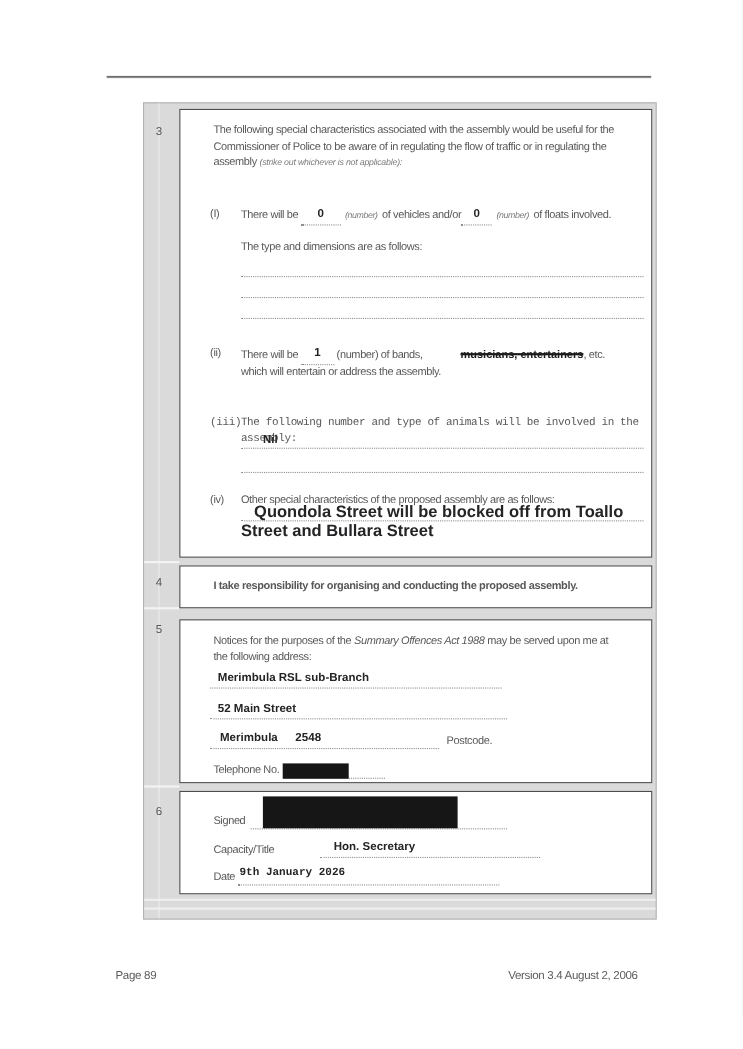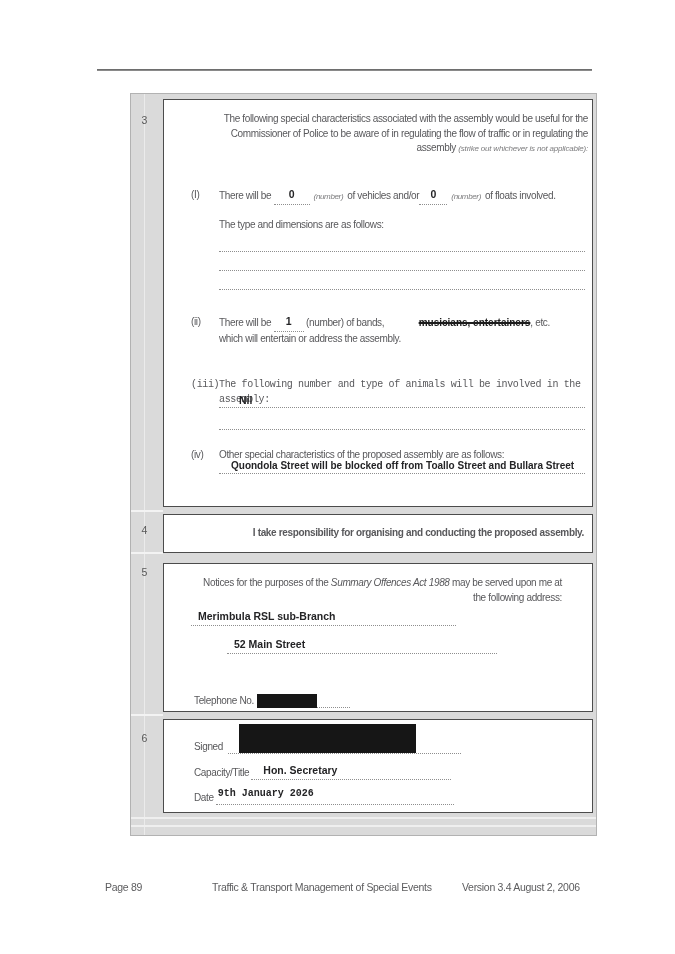--- a/index.html
+++ b/index.html
@@ -30,7 +30,7 @@
     border:1px solid #4c4c4c;
     font-size:10px; letter-spacing:-0.35px; line-height:14.5px; color:#58585b;
   }
-  .para { position:absolute;text-align:right; }
+  .para { position:absolute; }
   .note { font-style:italic; font-size:8px; color:#7c7c7e; letter-spacing:-0.2px; }
   .numlbl { font-style:italic; font-size:8px; color:#7c7c7e; margin:0 4px; }
   .act-italic { font-style:italic; }

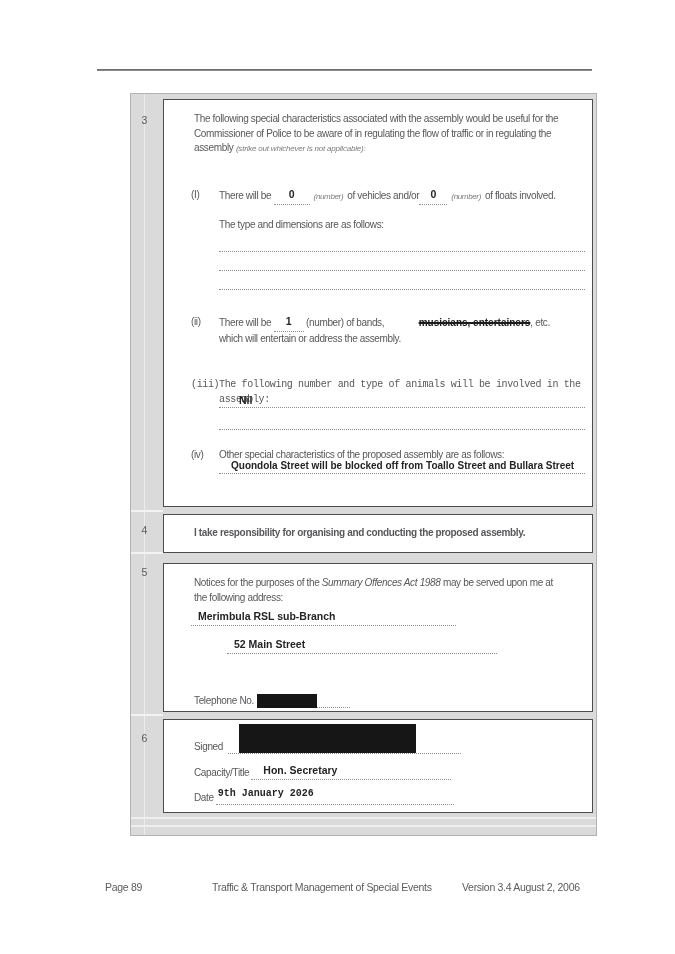--- a/index.html
+++ b/index.html
@@ -47,7 +47,7 @@
     font-weight:bold; color:#242426; letter-spacing:0;
     position:relative; top:-1px;
   }
-  .fill-sm { font-size:10px; }
+  .fill-sm { font-size:15px; }
   .fill-md { font-size:10.5px; }
   .scribble {
     font-weight:bold; color:#1c1c1c; letter-spacing:0;

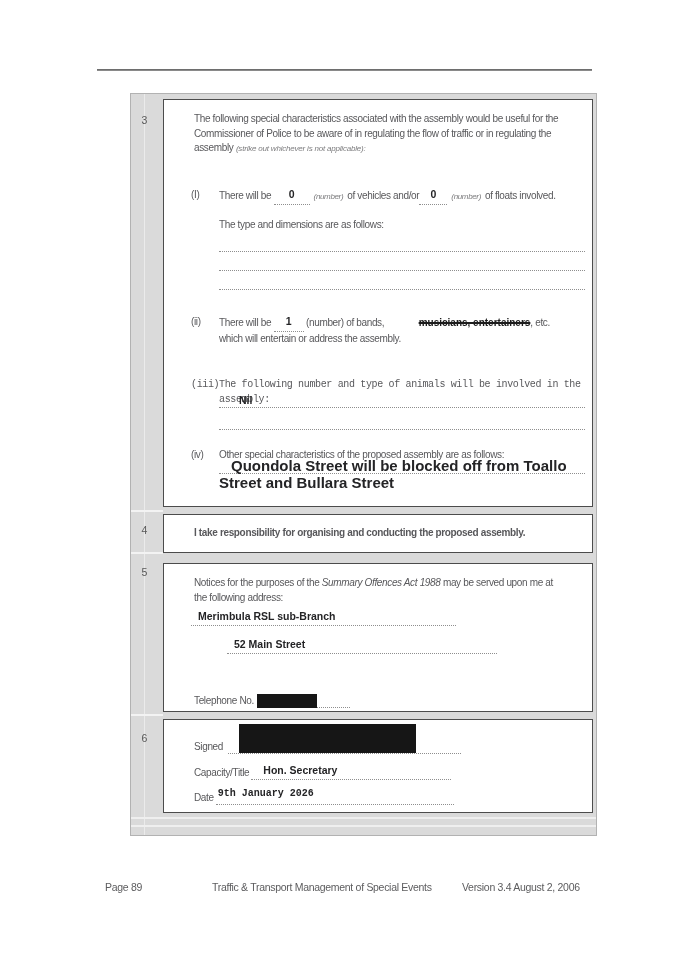--- a/index.html
+++ b/index.html
@@ -138,7 +138,7 @@
       <div class="dotline" style="left:27px; width:265px; top:46px; height:16px;">
         <span class="fill fill-md" style="margin-left:7px">Merimbula RSL sub-Branch</span>
       </div>
-      <div class="dotline" style="left:27px; width:270px; top:74px; height:16px;margin-left:36px;">
+      <div class="dotline" style="left:27px; width:270px; top:74px; height:16px;">
         <span class="fill fill-md" style="margin-left:7px">52 Main Street</span>
       </div>
       <div class="flexrow" style="left:30px; top:128px; height:16px;">

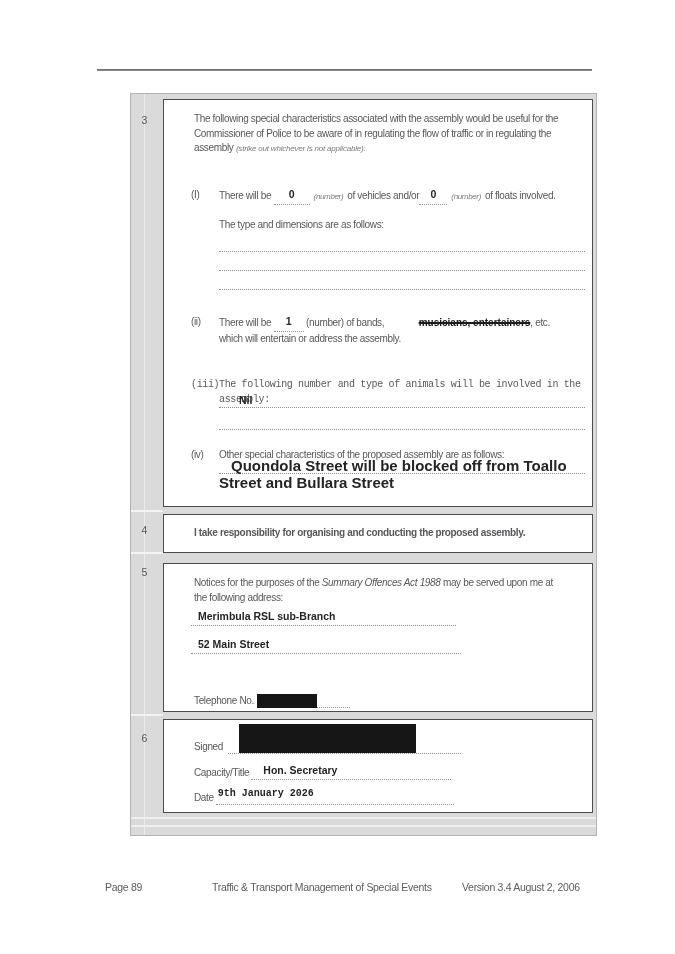--- a/index.html
+++ b/index.html
@@ -141,6 +141,10 @@
       <div class="dotline" style="left:27px; width:270px; top:74px; height:16px;">
         <span class="fill fill-md" style="margin-left:7px">52 Main Street</span>
       </div>
+      <div class="flexrow" style="left:27px; top:101px; height:16px;">
+        <span class="underdots" style="width:208px; height:16px;"><span class="fill fill-md" style="margin-left:9px">Merimbula</span><span class="fill fill-md" style="margin-left:16px">2548</span></span>
+        <span style="margin-left:7px">Postcode.</span>
+      </div>
       <div class="flexrow" style="left:30px; top:128px; height:16px;">
         <span>Telephone No.</span>
         <span style="position:relative; width:60px; height:14px; margin-left:3px;">

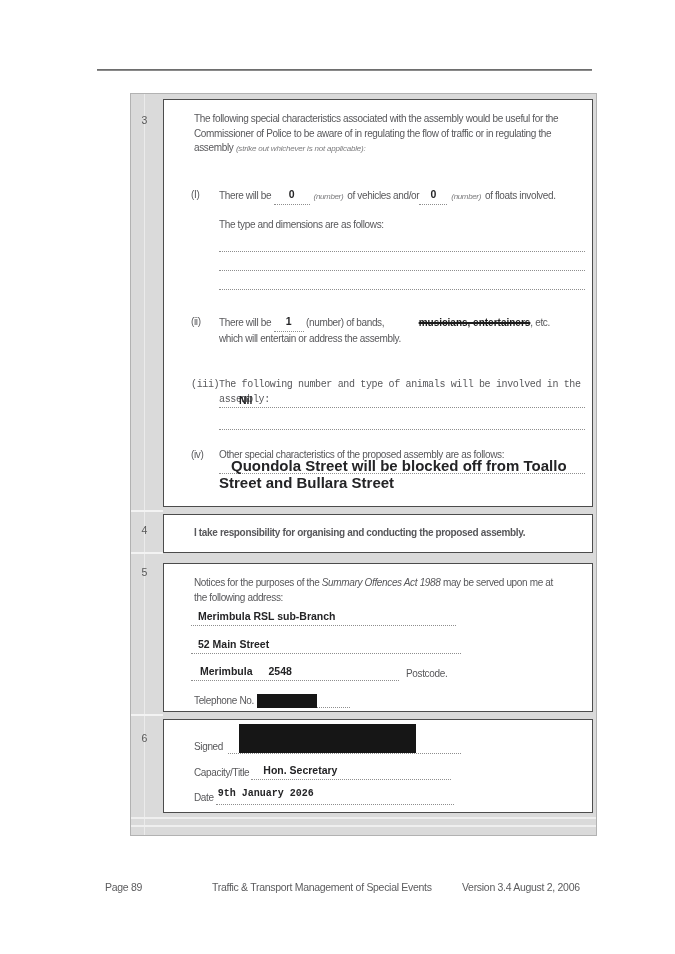--- a/index.html
+++ b/index.html
@@ -159,7 +159,7 @@
       <div class="dotline" style="left:64px; width:233px; top:8px; height:26px;"></div>
       <div class="redact" style="left:75px; top:4px; width:177px; height:29px;"></div>
 
-      <div class="flexrow" style="left:30px; top:44px; height:16px;">
+      <div class="flexrow" style="left:30px; top:44px; height:16px;gap:40px;">
         <span>Capacity/Title</span>
         <span class="underdots" style="width:200px; height:16px; margin-left:2px;"><span class="fill fill-md" style="margin-left:12px">Hon. Secretary</span></span>
       </div>

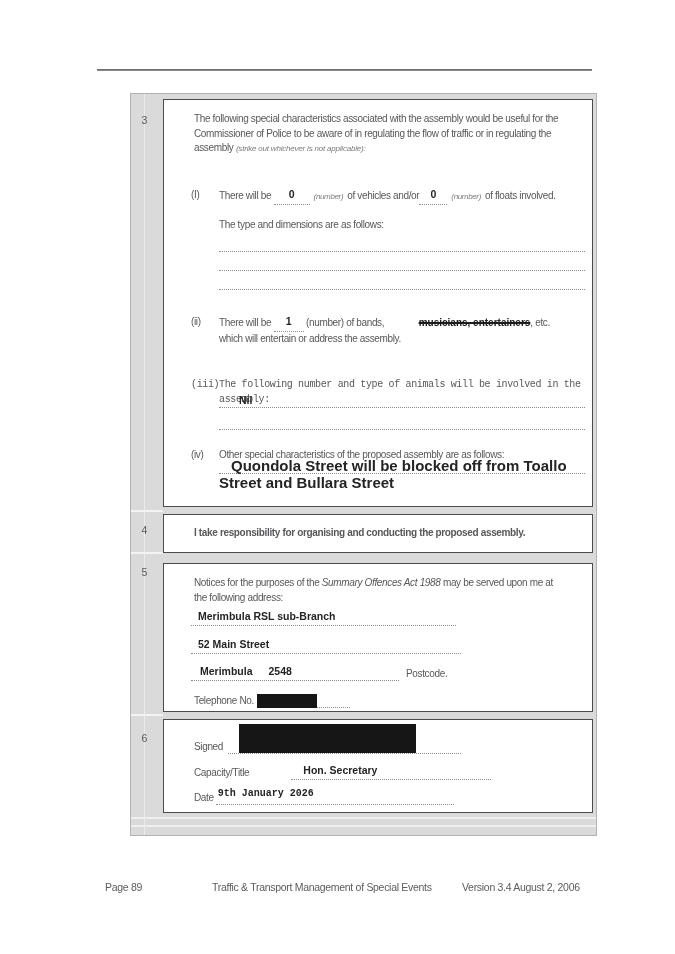--- a/index.html
+++ b/index.html
@@ -172,7 +172,6 @@
   </div>
 
   <div class="footer-text" style="left:105px; top:881px;">Page 89</div>
-  <div class="footer-text" style="left:212px; top:881px;">Traffic &amp; Transport Management of Special Events</div>
   <div class="footer-text" style="left:462px; top:881px;">Version 3.4 August 2, 2006</div>
 
 </div>

